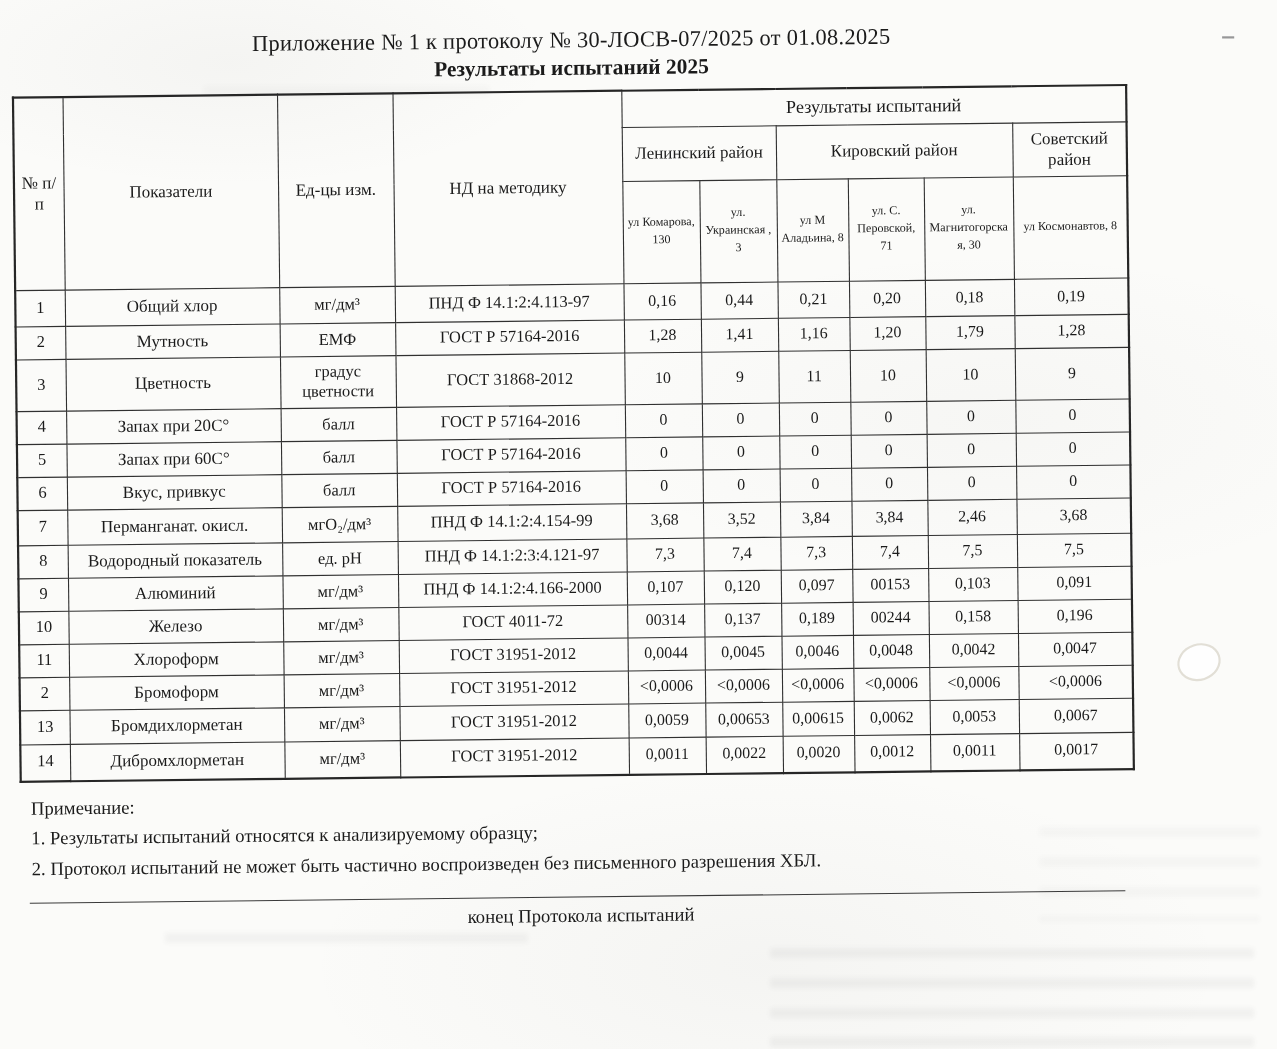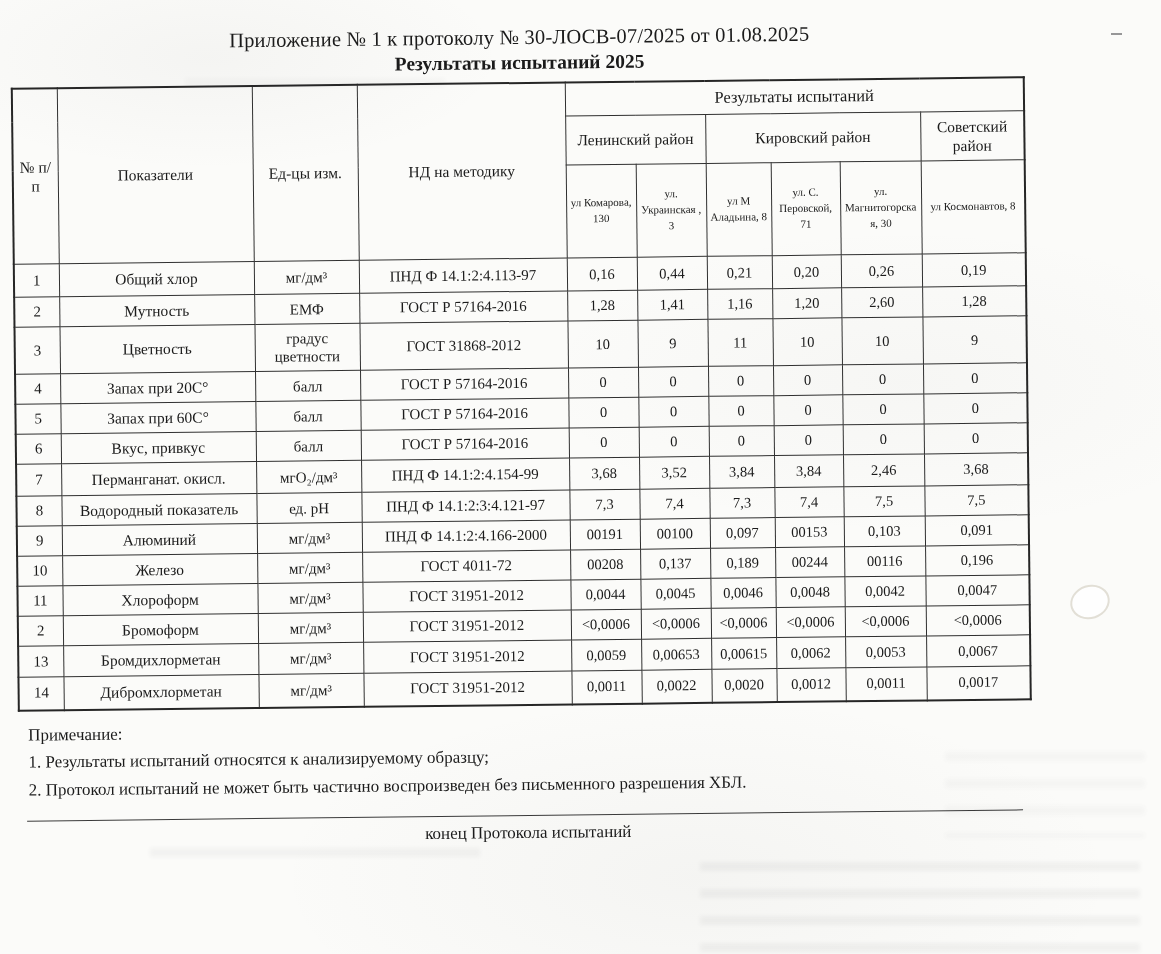--- a/index.html
+++ b/index.html
@@ -146,7 +146,7 @@
             <td class="c-val">0,44</td>
             <td class="c-val">0,21</td>
             <td class="c-val">0,20</td>
-            <td class="c-val">0,26</td>
+            <td class="c-val">0,18</td>
             <td class="c-val">0,19</td>
           </tr>
           <tr>

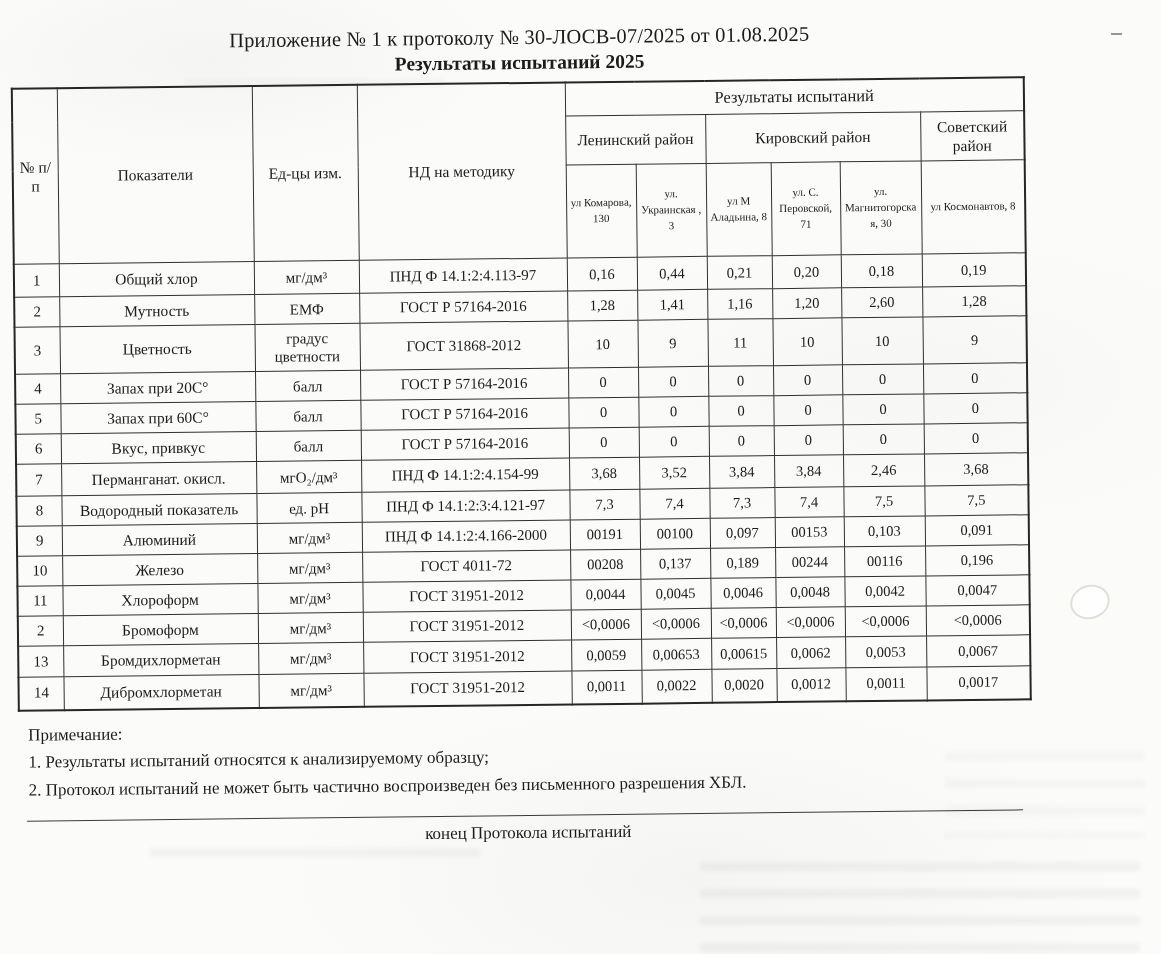--- a/index.html
+++ b/index.html
@@ -158,7 +158,7 @@
             <td class="c-val">1,41</td>
             <td class="c-val">1,16</td>
             <td class="c-val">1,20</td>
-            <td class="c-val">2,60</td>
+            <td class="c-val">1,79</td>
             <td class="c-val">1,28</td>
           </tr>
           <tr>

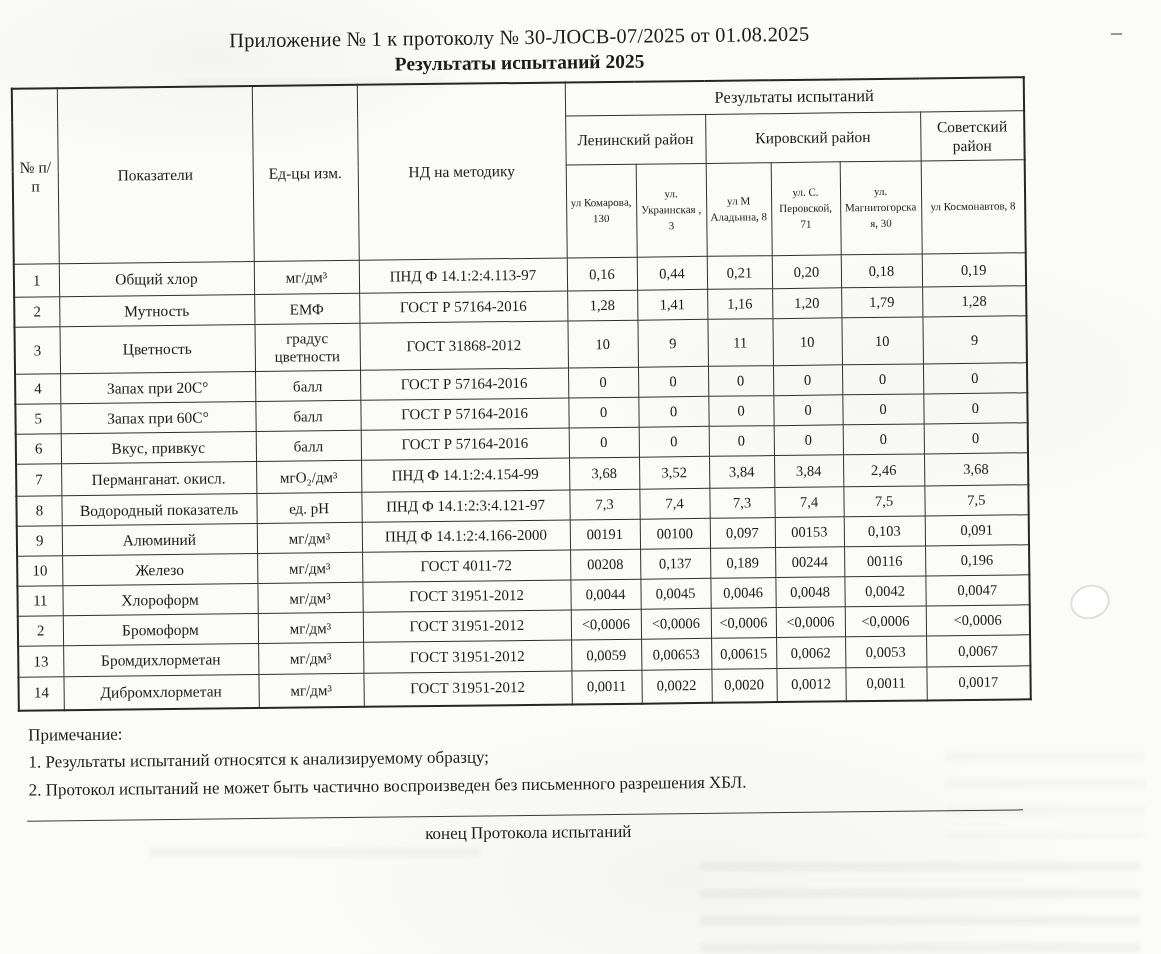--- a/index.html
+++ b/index.html
@@ -238,7 +238,7 @@
             <td class="c-ind">Алюминий</td>
             <td class="c-unit">мг/дм³</td>
             <td class="c-meth">ПНД Ф 14.1:2:4.166-2000</td>
-            <td class="c-val">00191</td>
+            <td class="c-val">0,107</td>
             <td class="c-val">00100</td>
             <td class="c-val">0,097</td>
             <td class="c-val">00153</td>

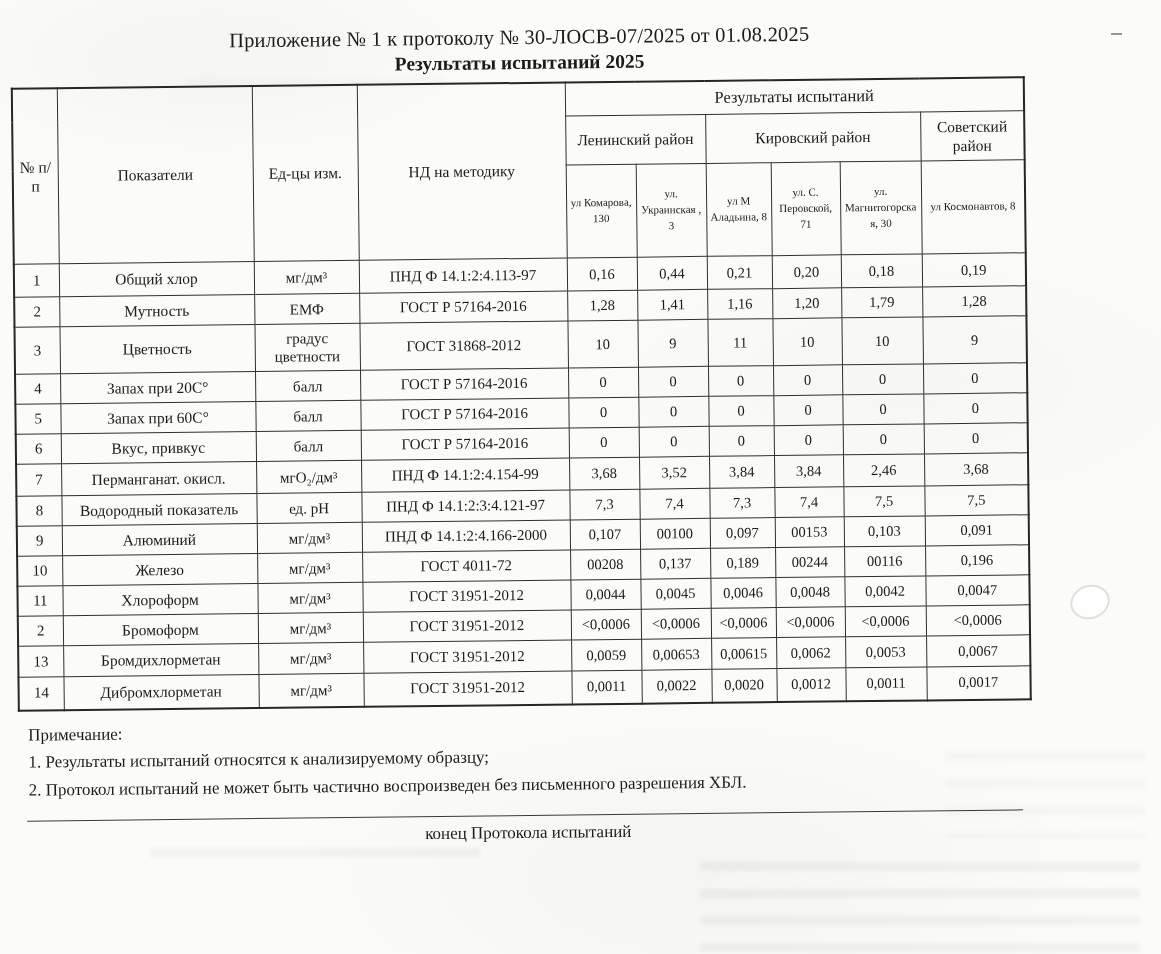--- a/index.html
+++ b/index.html
@@ -239,7 +239,7 @@
             <td class="c-unit">мг/дм³</td>
             <td class="c-meth">ПНД Ф 14.1:2:4.166-2000</td>
             <td class="c-val">0,107</td>
-            <td class="c-val">00100</td>
+            <td class="c-val">0,120</td>
             <td class="c-val">0,097</td>
             <td class="c-val">00153</td>
             <td class="c-val">0,103</td>

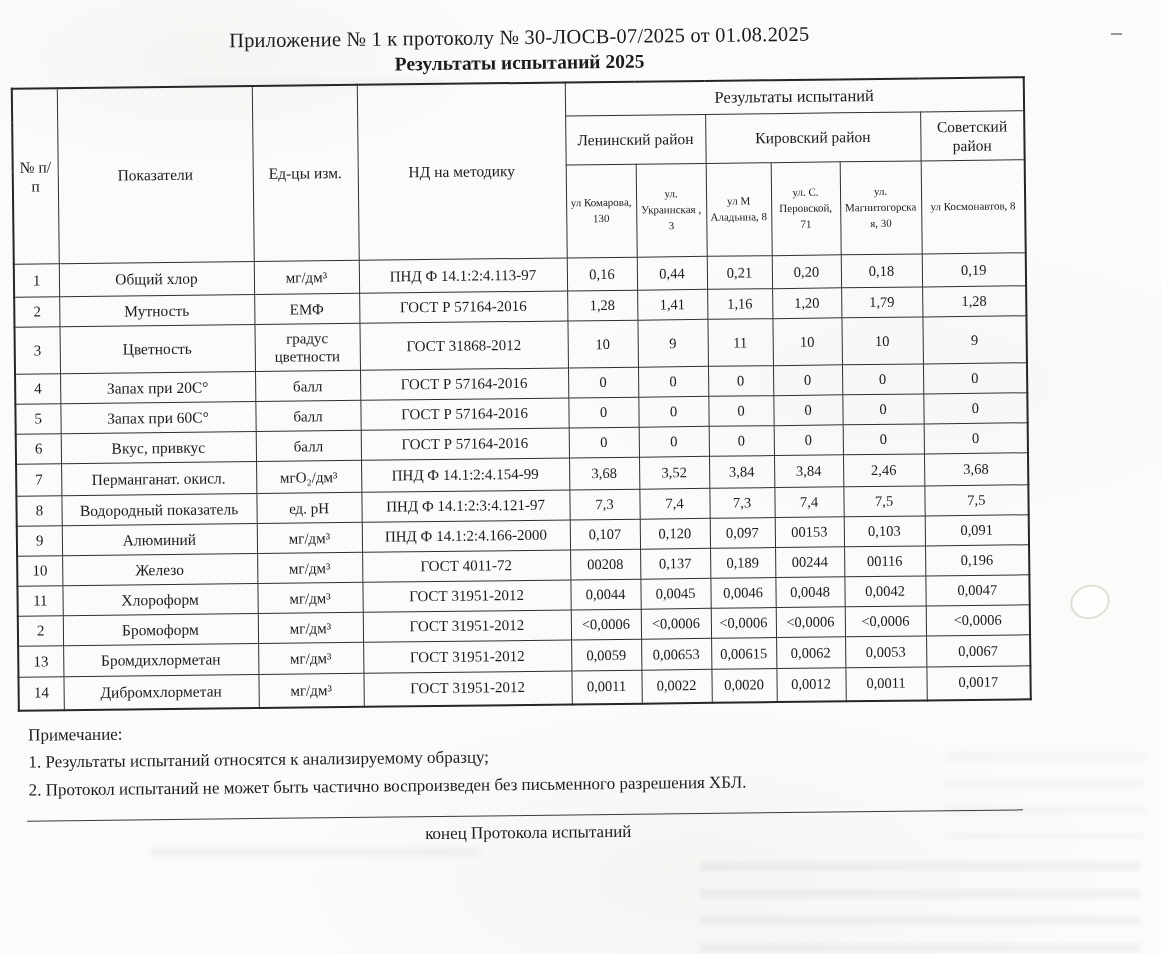--- a/index.html
+++ b/index.html
@@ -250,7 +250,7 @@
             <td class="c-ind">Железо</td>
             <td class="c-unit">мг/дм³</td>
             <td class="c-meth">ГОСТ 4011-72</td>
-            <td class="c-val">00208</td>
+            <td class="c-val">00314</td>
             <td class="c-val">0,137</td>
             <td class="c-val">0,189</td>
             <td class="c-val">00244</td>

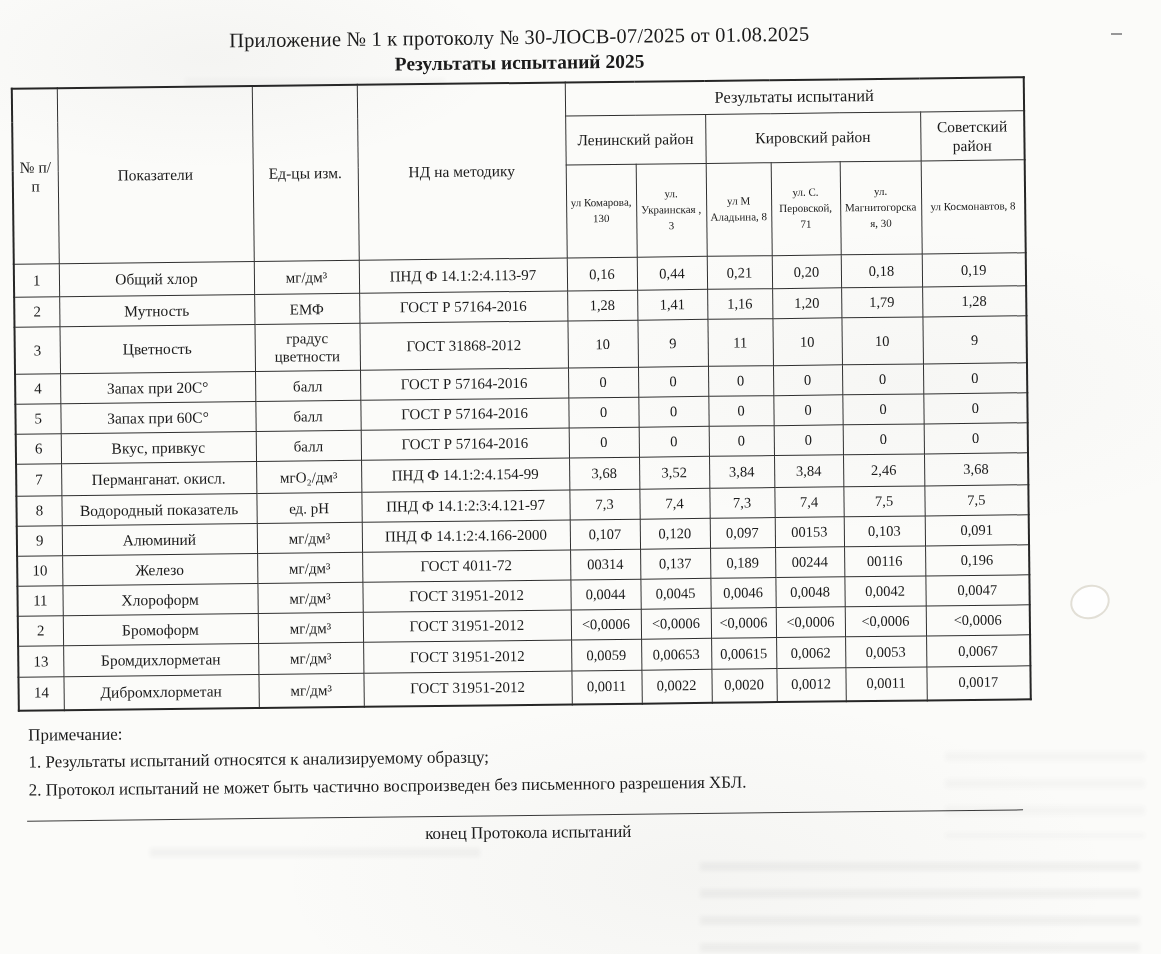--- a/index.html
+++ b/index.html
@@ -254,7 +254,7 @@
             <td class="c-val">0,137</td>
             <td class="c-val">0,189</td>
             <td class="c-val">00244</td>
-            <td class="c-val">00116</td>
+            <td class="c-val">0,158</td>
             <td class="c-val">0,196</td>
           </tr>
           <tr>

